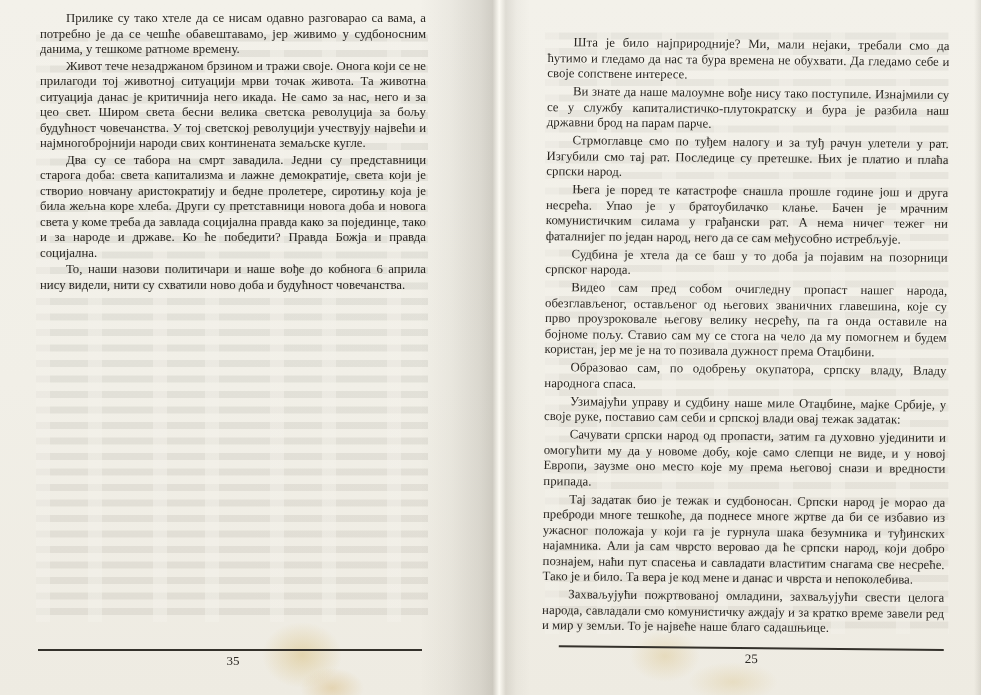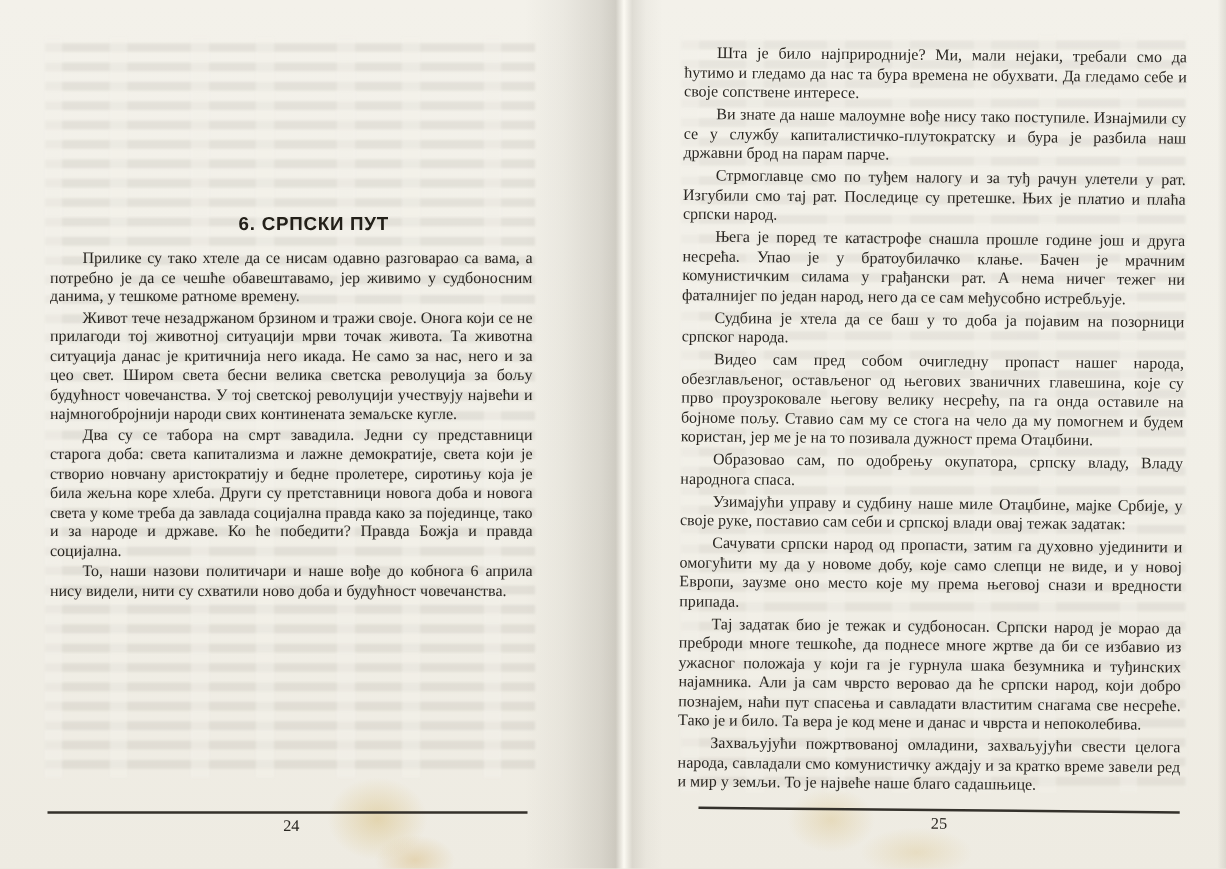--- a/index.html
+++ b/index.html
@@ -120,7 +120,6 @@
   <div class="stain stain-4"></div>
 
   <section class="page page-left">
-    <h1 class="heading">6. СРПСКИ ПУТ</h1>
     <div class="body">
       <p>Прилике су тако хтеле да се нисам одавно разговарао са вама, а потребно је да се чешће обавештавамо, јер живимо у судбоносним данима, у тешкоме ратноме времену.</p>
       <p>Живот тече незадржаном брзином и тражи своје. Онога који се не прилагоди тој животној ситуацији мрви точак живота. Та животна ситуација данас је критичнија него икада. Не само за нас, него и за цео свет. Широм света бесни велика светска револуција за бољу будућност човечанства. У тој светској револуцији учествују највећи и најмногобројнији народи свих континената земаљске кугле.</p>

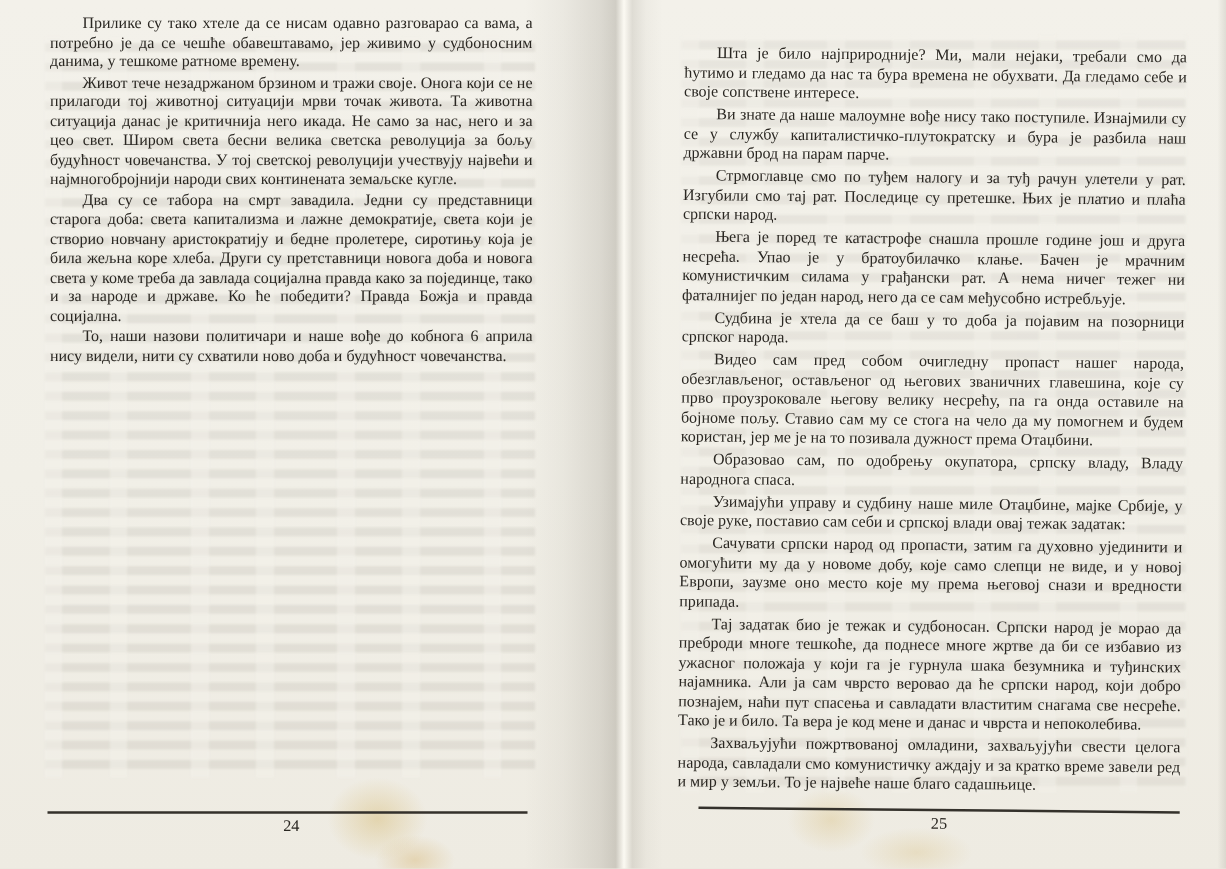--- a/index.html
+++ b/index.html
@@ -127,7 +127,7 @@
       <p>То, наши назови политичари и наше вође до кобнога 6 априла нису видели, нити су схватили ново доба и будућност човечанства.</p>
     </div>
     <div class="rule rule-left"></div>
-    <div class="pagenum pagenum-left">24</div>
+    <div class="pagenum pagenum-left">35</div>
   </section>
 
   <section class="page page-right">

